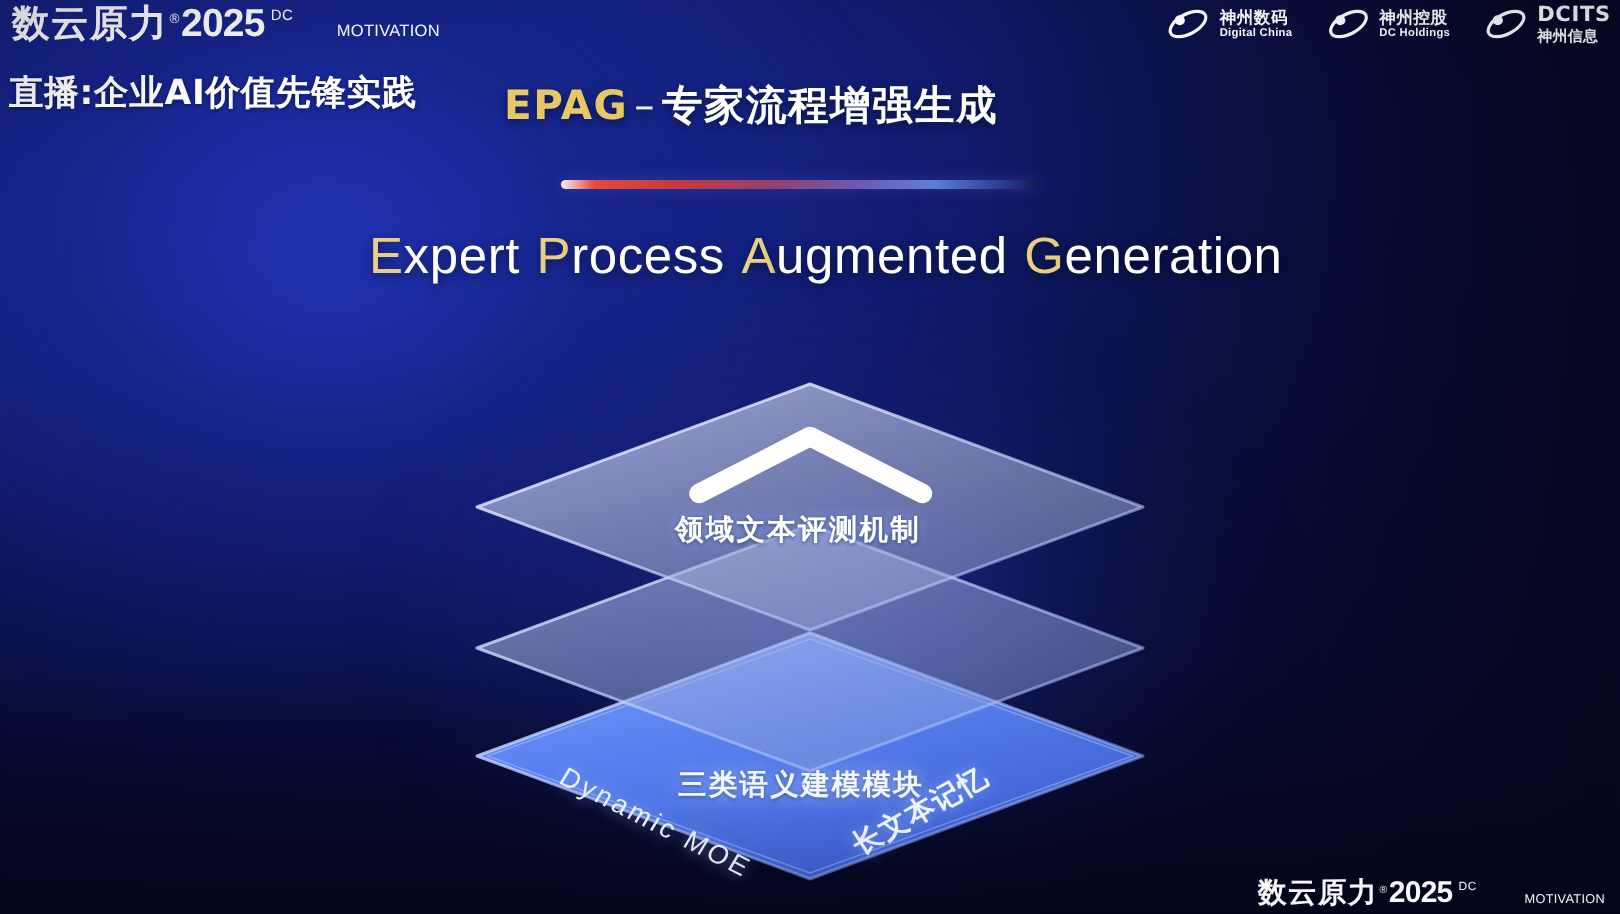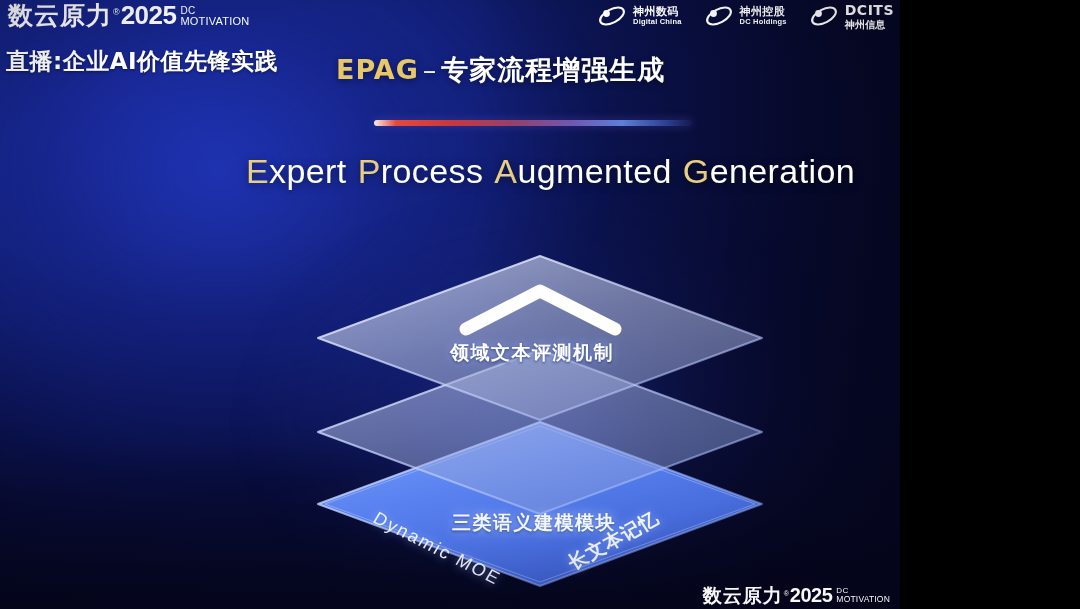--- a/index.html
+++ b/index.html
@@ -13,7 +13,7 @@
   }
   #stage {
     position: relative;
-    width: 900px;
+    width: 1080px;
     height: 609px;
     overflow: hidden;
     background: #080a35;

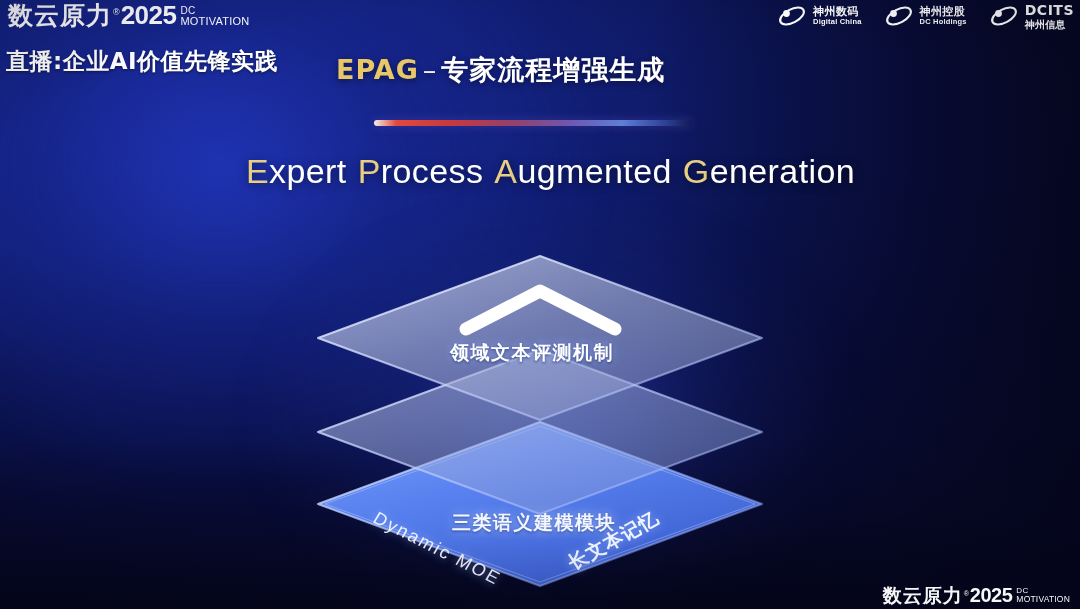--- a/index.html
+++ b/index.html
@@ -117,6 +117,7 @@
     font-weight: 400;
     color: #ffffff;
     letter-spacing: 0.2px;
+    margin-left: 44px;
   }
 
   

